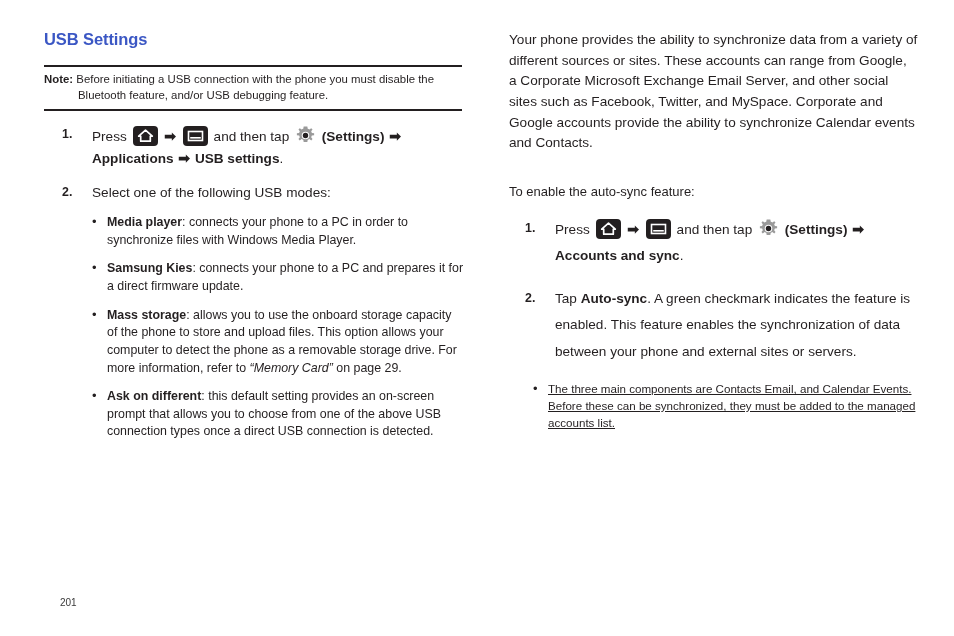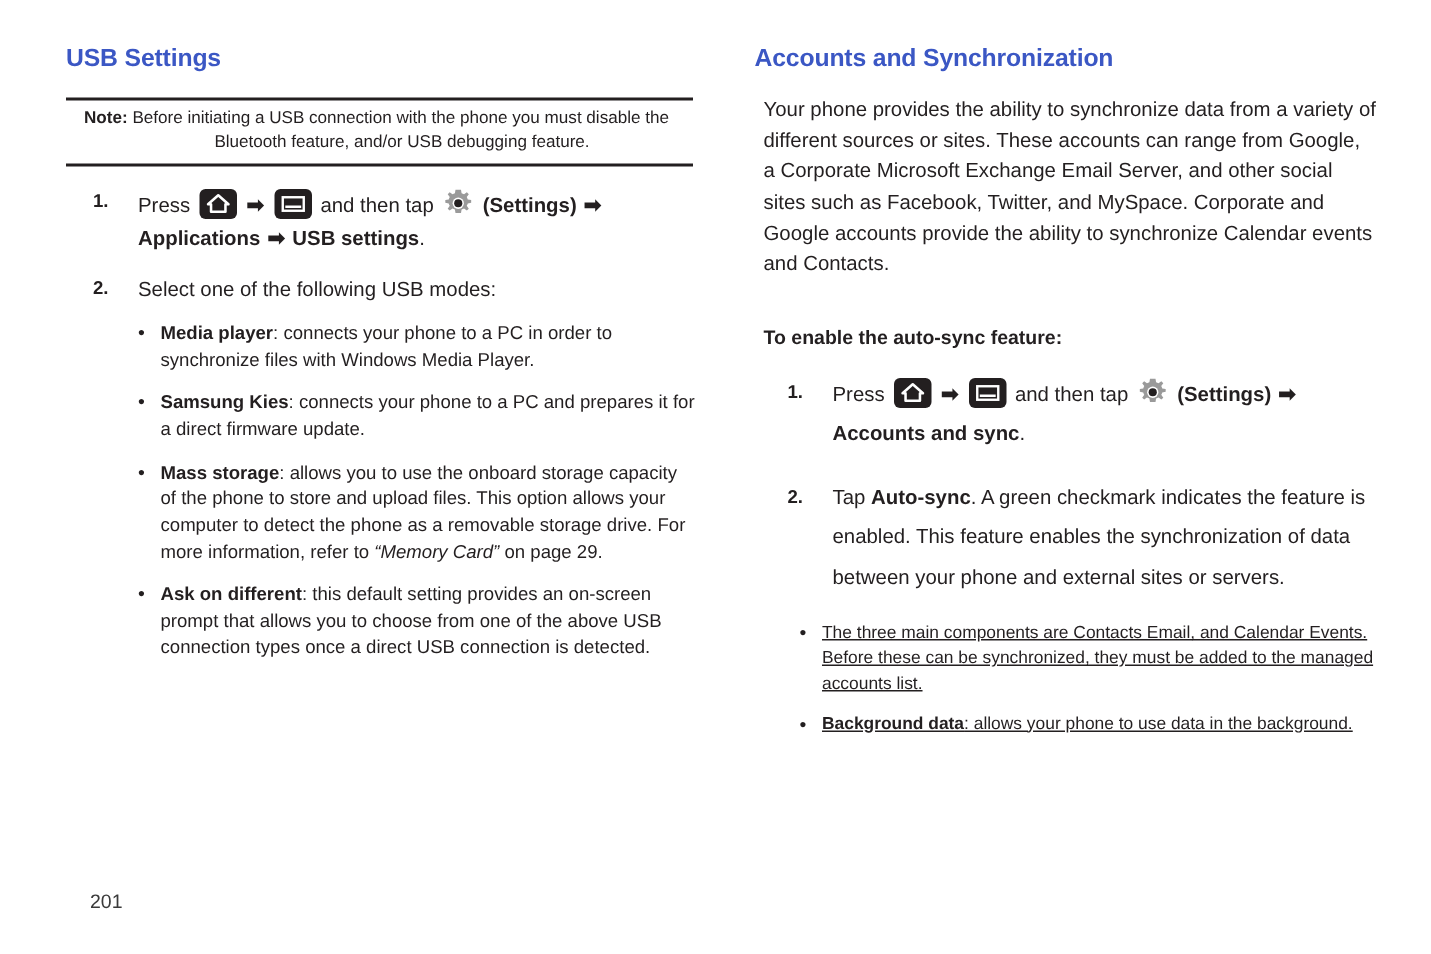--- a/index.html
+++ b/index.html
@@ -258,7 +258,6 @@
 
   <div class="column col-right">
 
-    <h2 class="section-title">Accounts and Synchronization</h2>
 
     <p class="intro">Your phone provides the ability to synchronize data from a variety of different sources or sites. These accounts can range from Google, a Corporate Microsoft Exchange Email Server, and other social sites such as Facebook, Twitter, and MySpace. Corporate and Google accounts provide the ability to synchronize Calendar events and Contacts.</p>
 

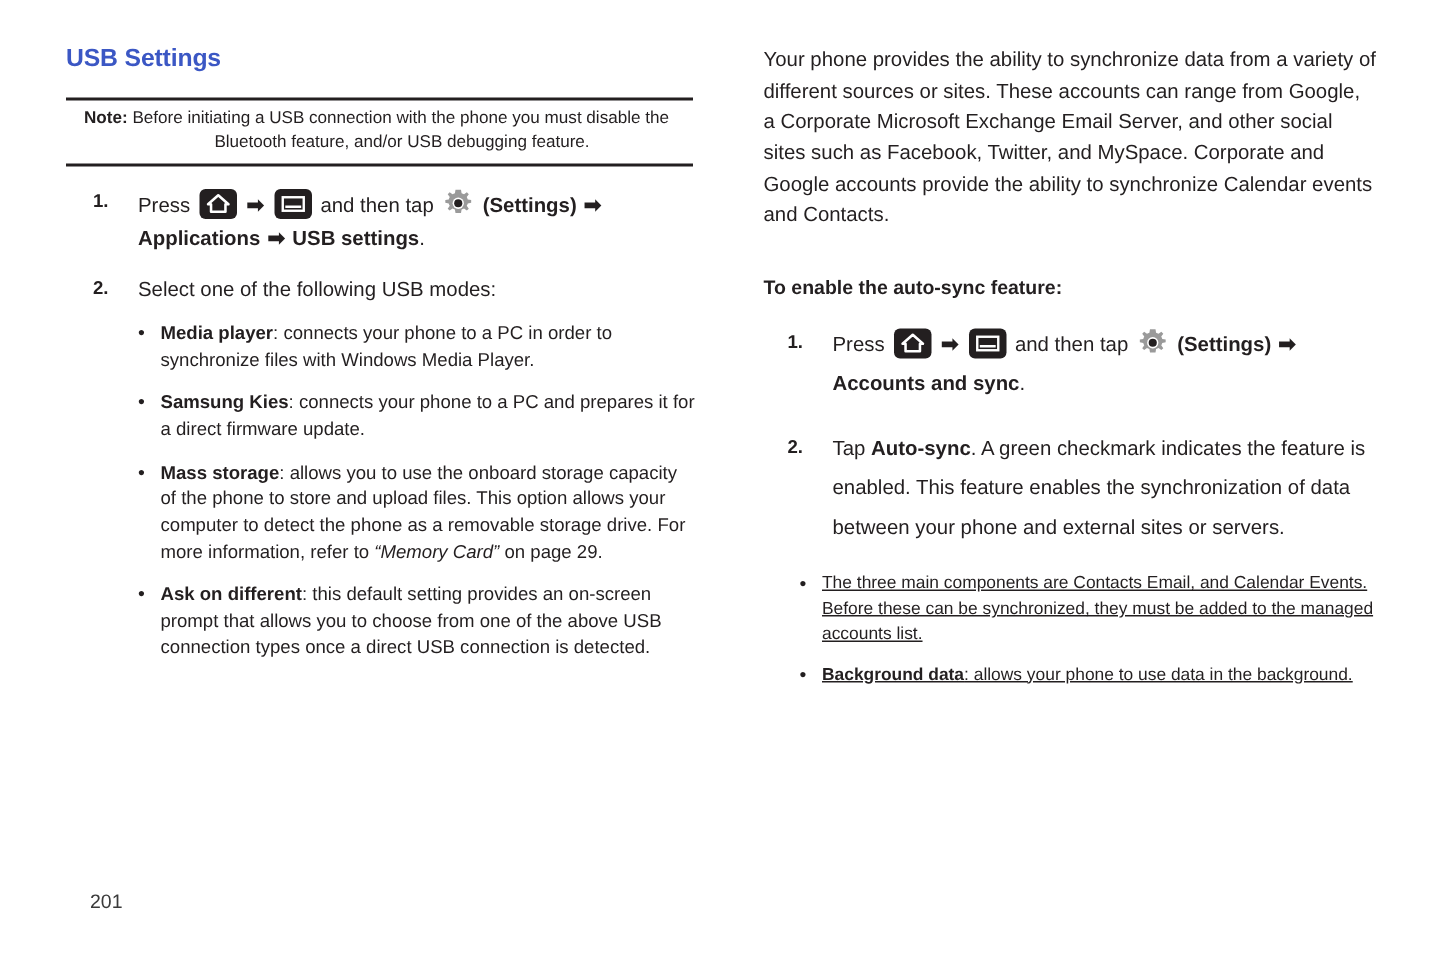--- a/index.html
+++ b/index.html
@@ -69,7 +69,6 @@
   .note-text-wrap {
     padding-left: 34px;
     text-indent: -34px;
-    text-align: center;
   }
 
   

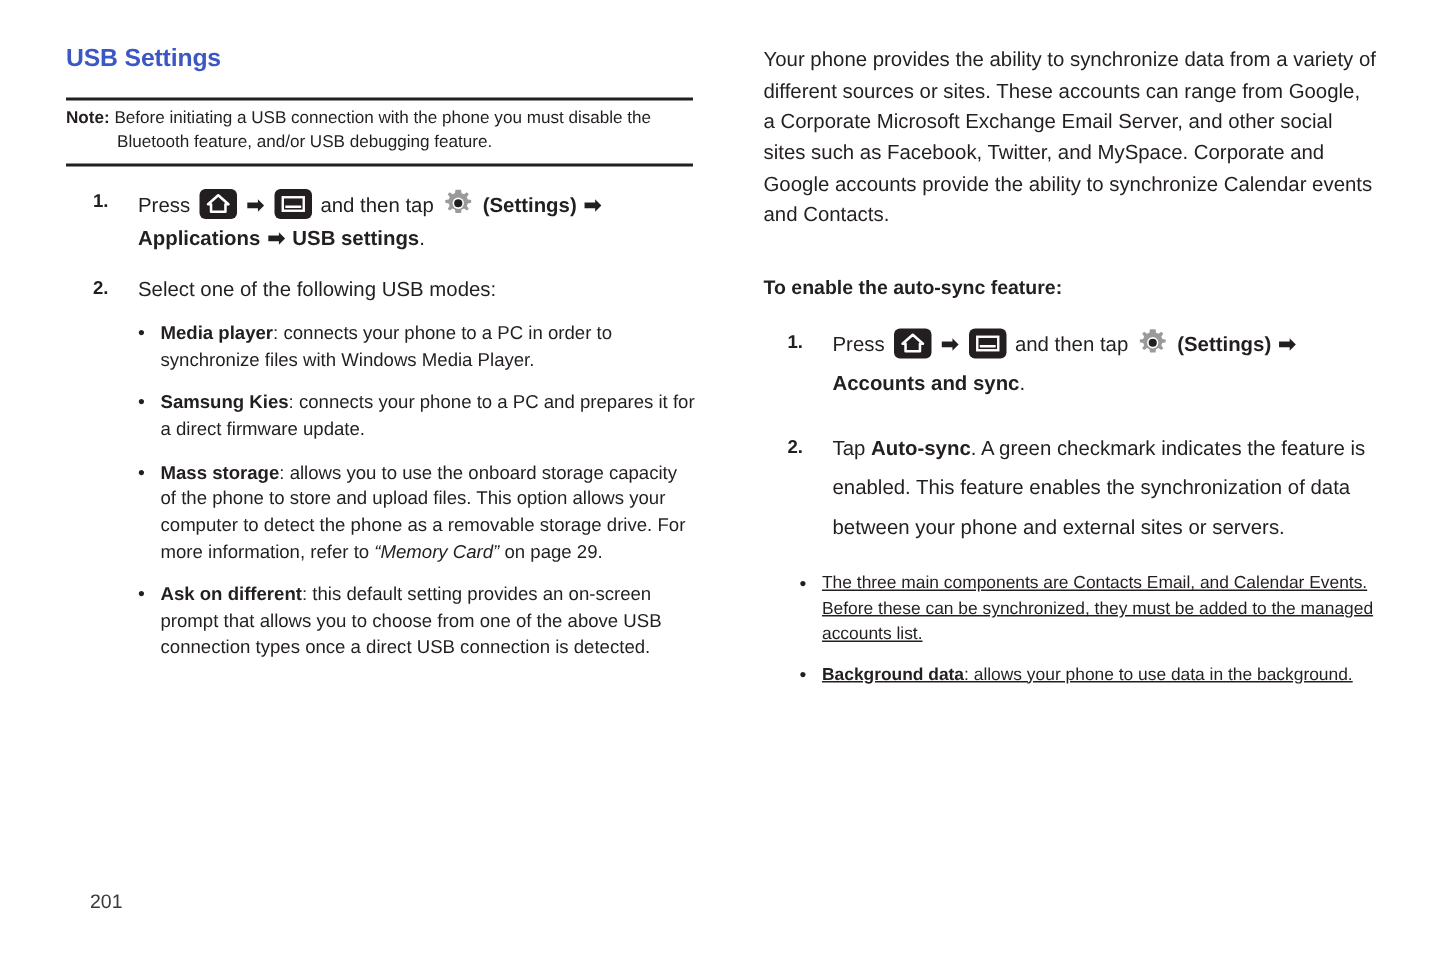--- a/index.html
+++ b/index.html
@@ -260,7 +260,7 @@
 
     <p class="intro">Your phone provides the ability to synchronize data from a variety of different sources or sites. These accounts can range from Google, a Corporate Microsoft Exchange Email Server, and other social sites such as Facebook, Twitter, and MySpace. Corporate and Google accounts provide the ability to synchronize Calendar events and Contacts.</p>
 
-    <p class="intro" style="font-weight:bold;font-size:13px;margin-bottom:4px;margin-top:28px;">To enable the auto-sync feature:</p>
+    <p class="intro" style="font-weight:normal;font-size:13px;margin-bottom:4px;margin-top:28px;">To enable the auto-sync feature:</p>
 
     <ol class="steps">
 

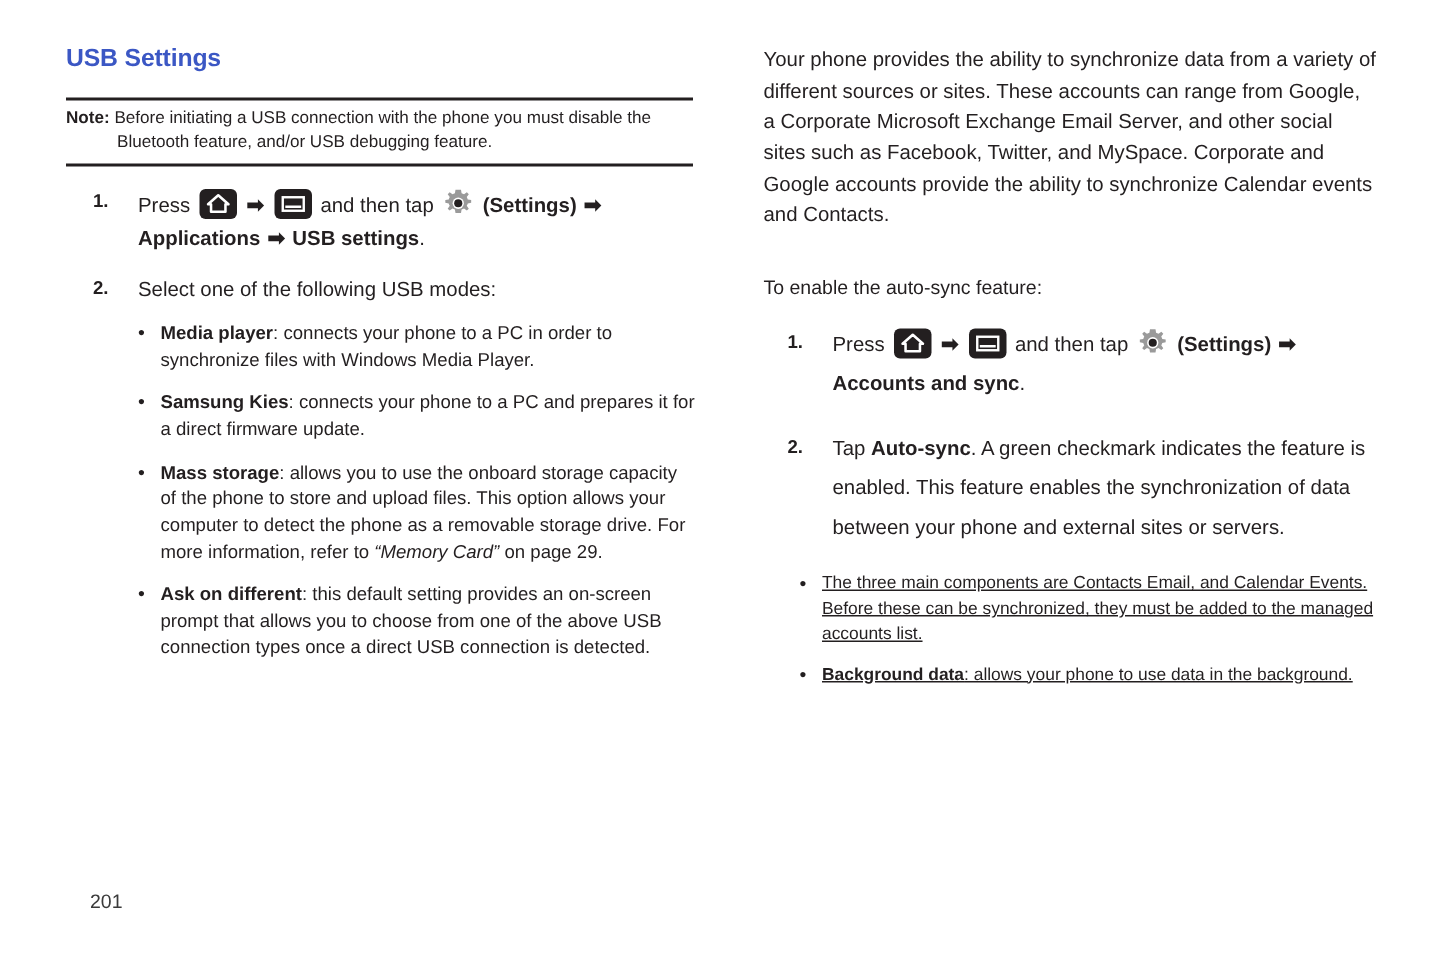--- a/index.html
+++ b/index.html
@@ -310,9 +310,6 @@
       <li>
         <span>The three main components are Contacts Email, and Calendar Events. Before these can be synchronized, they must be added to the managed accounts list.</span>
       </li>
-      <li>
-        <b>Background data</b><span>: allows your phone to use data in the background.</span>
-      </li>
     </ul>
 
   </div>

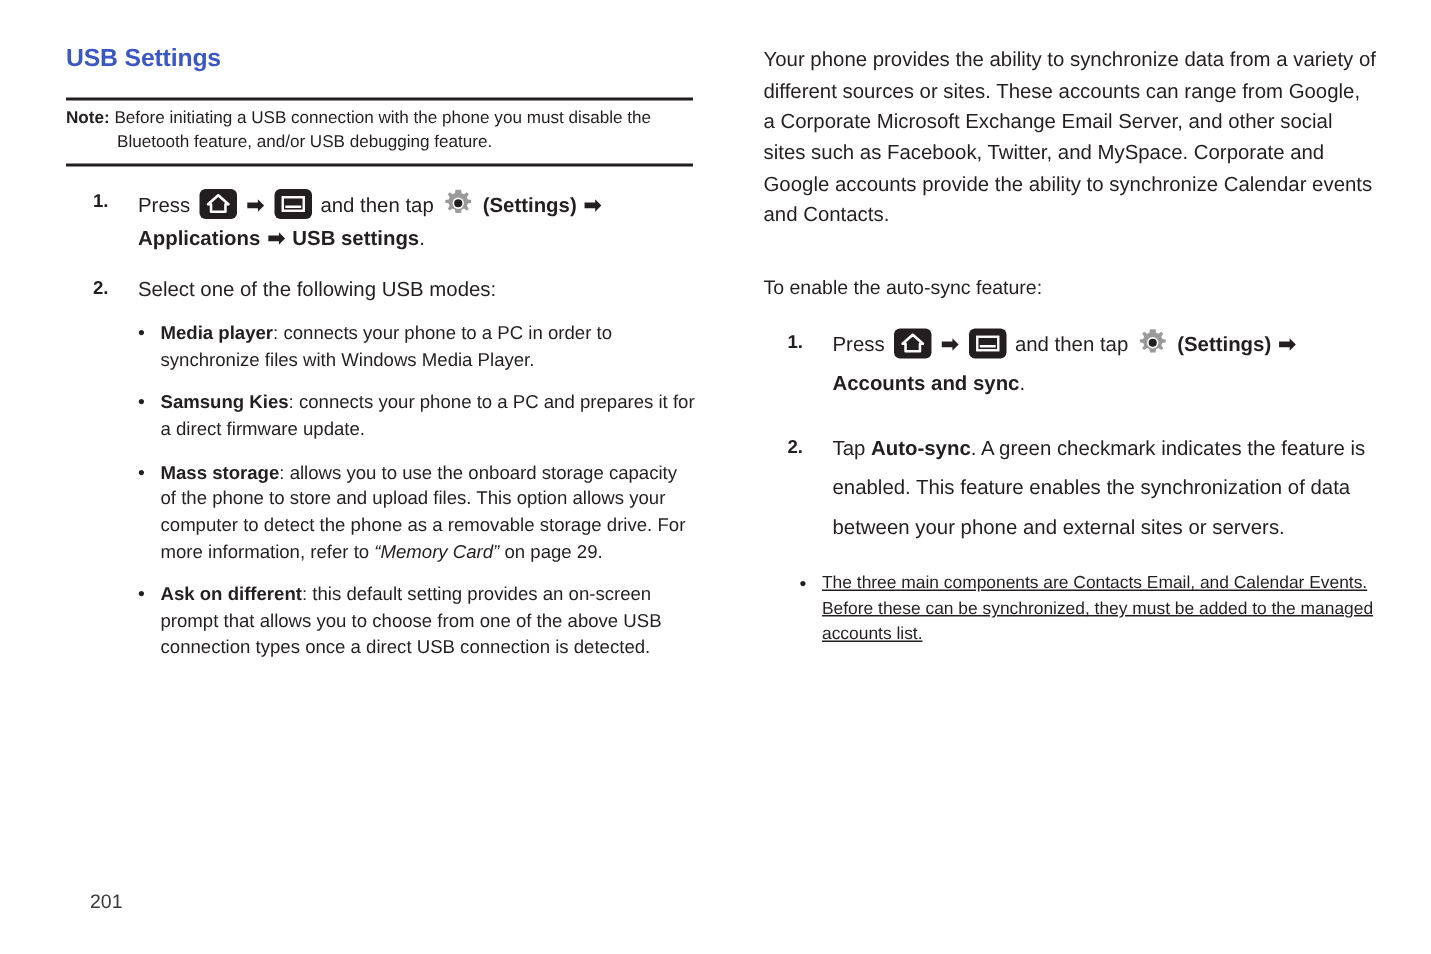--- a/index.html
+++ b/index.html
@@ -168,7 +168,7 @@
     position: absolute;
     left: 60px;
     bottom: 28px;
-    font-size: 13px;
+    font-size: 10px;
     color: #3a3a3a;
   }
 </style>

